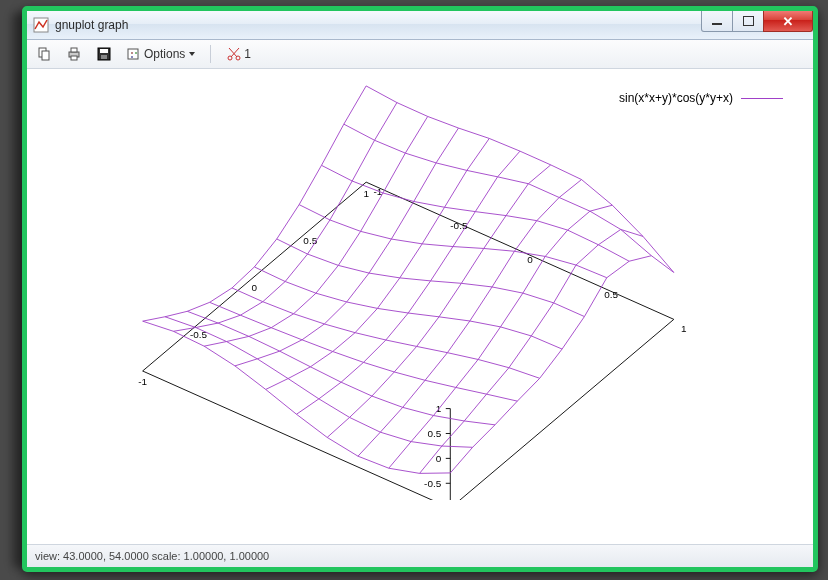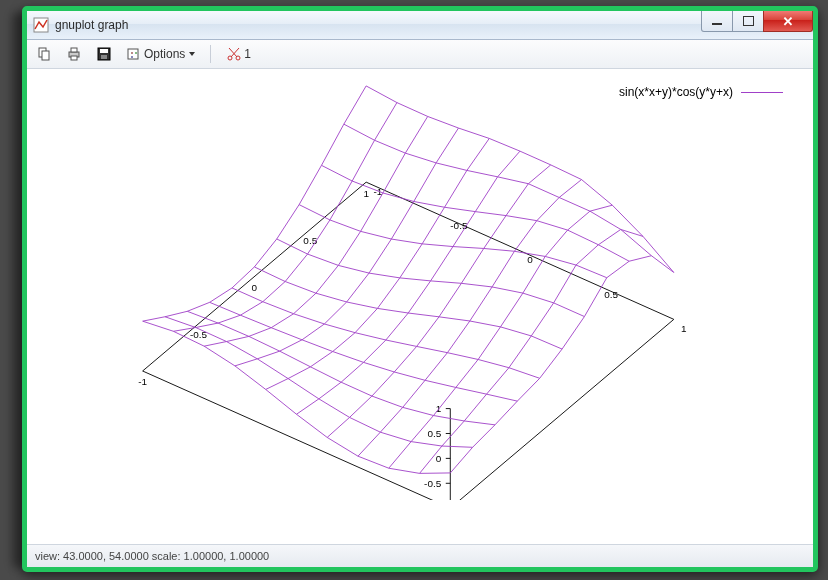--- a/index.html
+++ b/index.html
@@ -125,7 +125,7 @@
   .legend {
     position:absolute;
     right: 30px;
-    top: 16px;
+    top: 22px;
     display:flex; align-items:center; gap:8px;
     font-size:12px;
     color:#000;

